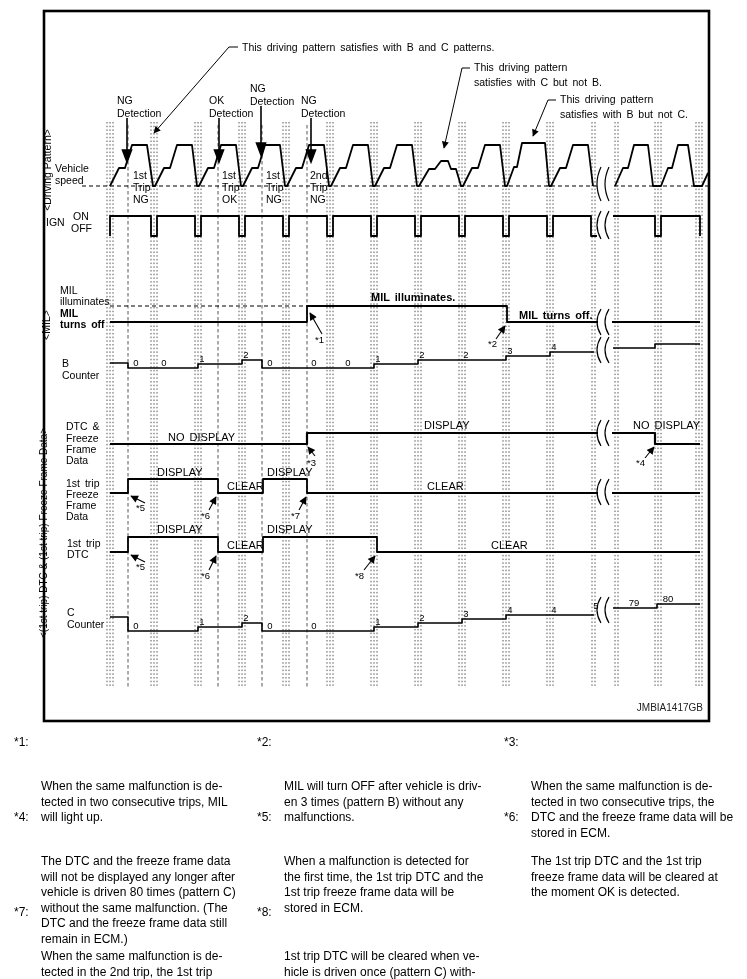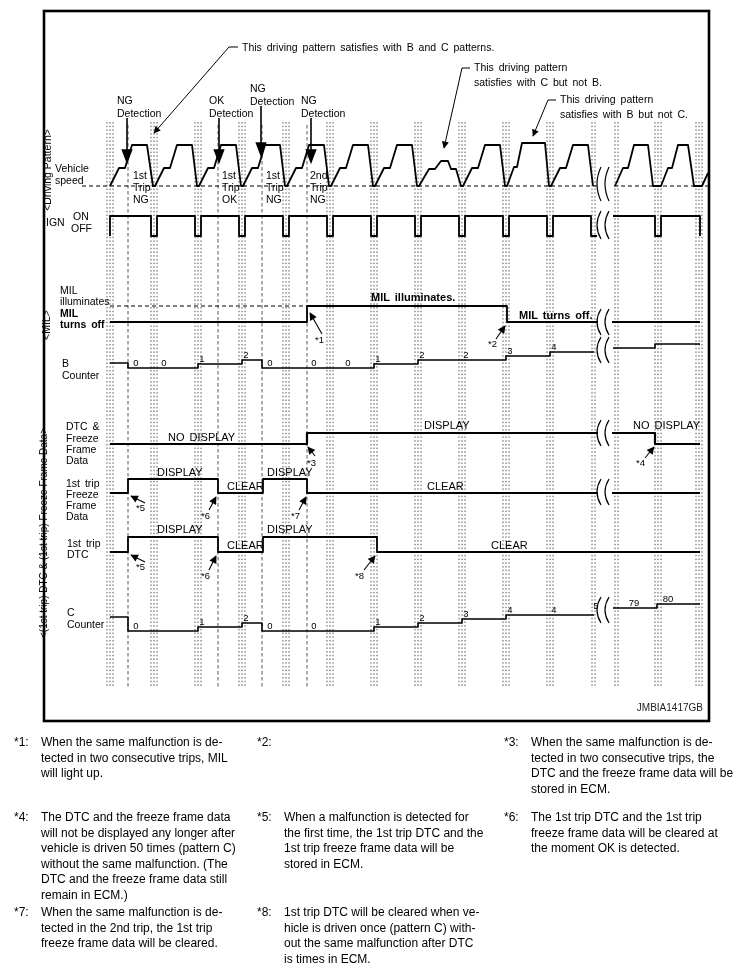--- a/index.html
+++ b/index.html
@@ -18,7 +18,7 @@
   .notes{position:absolute;top:0;left:0;width:747px;height:979px;}
   .note{position:absolute;display:flex;font-size:12px;line-height:15.5px;}
   .note-label{flex:none;width:27px;}
-  .note-text{white-space:pre;}
+  .note-text{white-space:pre;margin-top:44px;}
 </style>
 </head>
 <body>

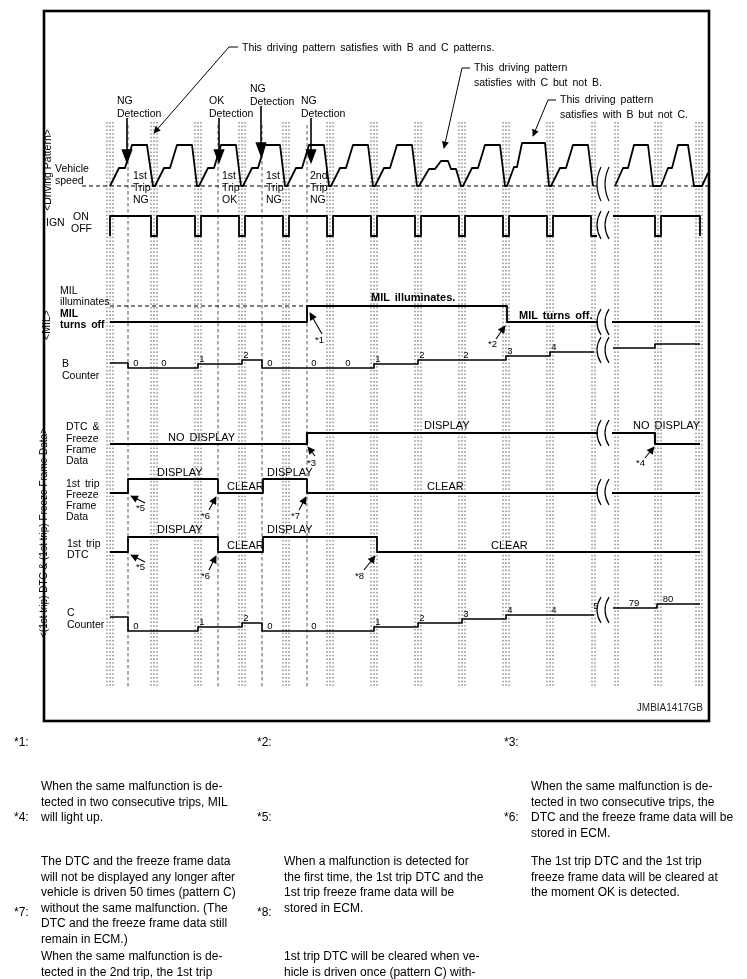--- a/index.html
+++ b/index.html
@@ -278,6 +278,9 @@
   </div>
   <div class="note" style="left:257px;top:735px;">
     <span class="note-label">*2:</span>
+    <div class="note-text">MIL will turn OFF after vehicle is driv-
+en 3 times (pattern B) without any
+malfunctions.</div>
   </div>
   <div class="note" style="left:504px;top:735px;">
     <span class="note-label">*3:</span>

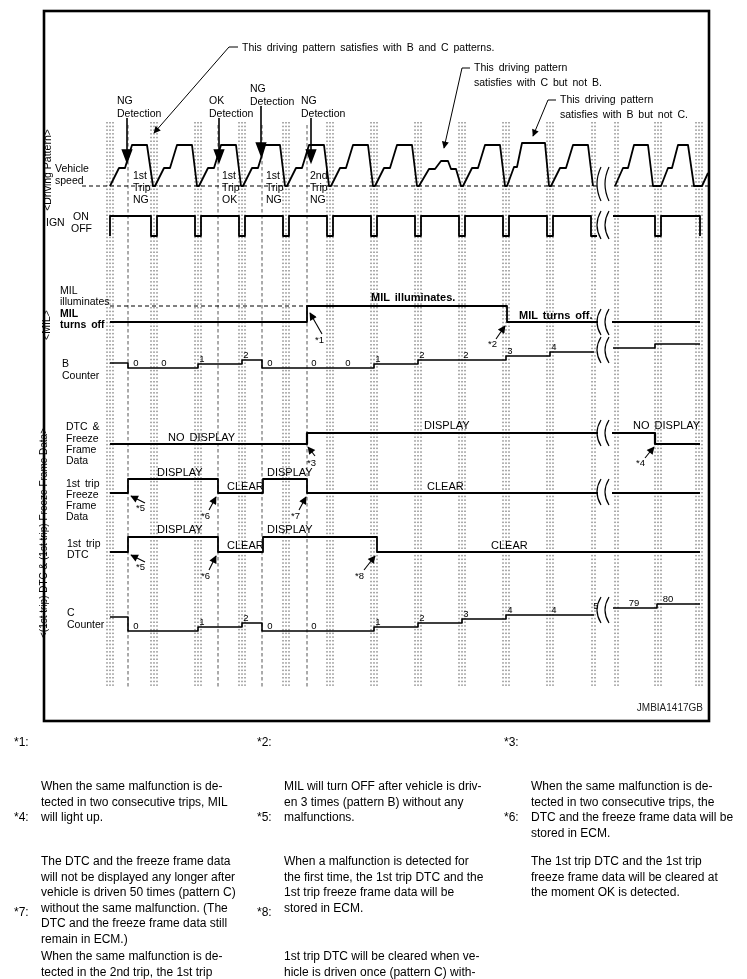--- a/index.html
+++ b/index.html
@@ -293,7 +293,7 @@
     <span class="note-label">*4:</span>
     <div class="note-text">The DTC and the freeze frame data
 will not be displayed any longer after
-vehicle is driven 50 times (pattern C)
+vehicle is driven 80 times (pattern C)
 without the same malfunction. (The
 DTC and the freeze frame data still
 remain in ECM.)</div>

